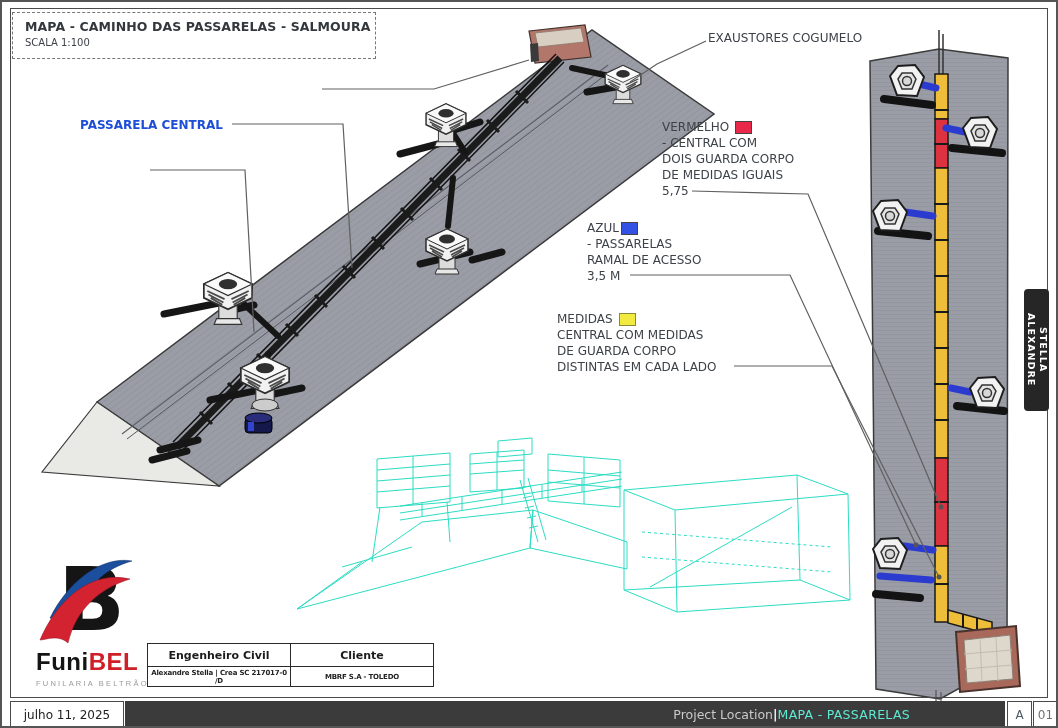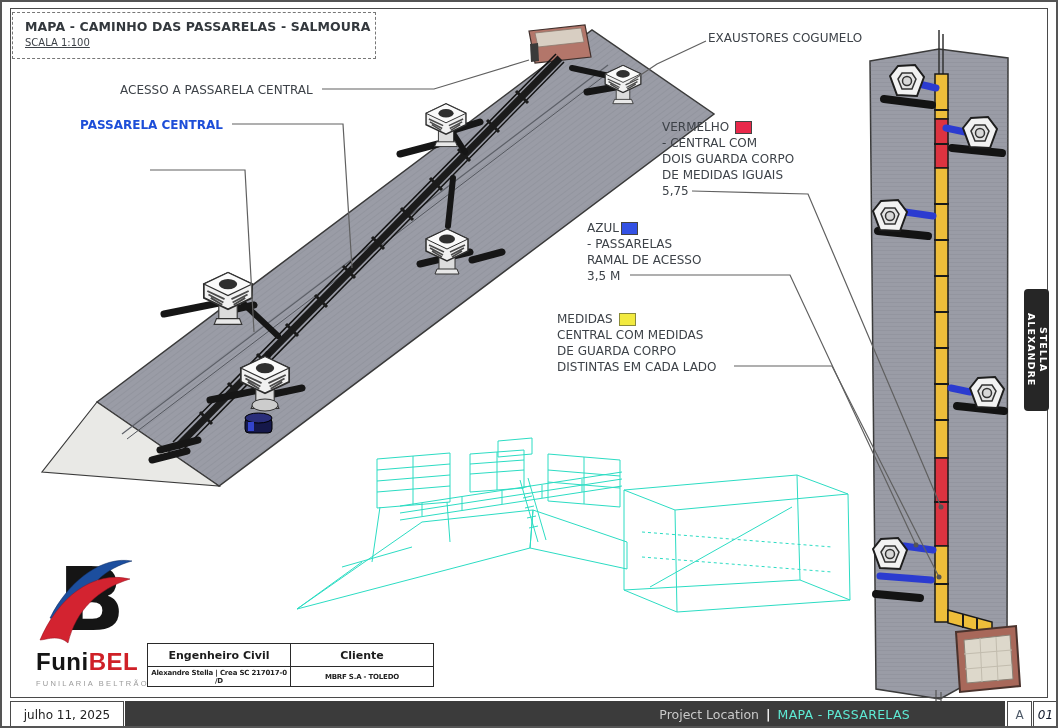--- a/index.html
+++ b/index.html
@@ -13,7 +13,7 @@
   .title-box{position:absolute;left:10px;top:10px;width:364px;height:47px;
         border:1.5px dashed #777;box-sizing:border-box;padding:6px 12px;background:#fff;}
   .title-box .t1{font-size:12.5px;font-weight:bold;white-space:nowrap;letter-spacing:0.1px;color:#33383d;}
-  .title-box .t2{font-size:10px;margin-top:3px;color:#3d4248;text-decoration:underline;}
+  .title-box .t2{font-size:10px;margin-top:3px;color:#3d4248;}
   
   .lbl{position:absolute;font-size:12px;line-height:16px;white-space:nowrap;color:#3d4248;}
   .lbl.bold{font-weight:bold;color:#1d4ed8;}

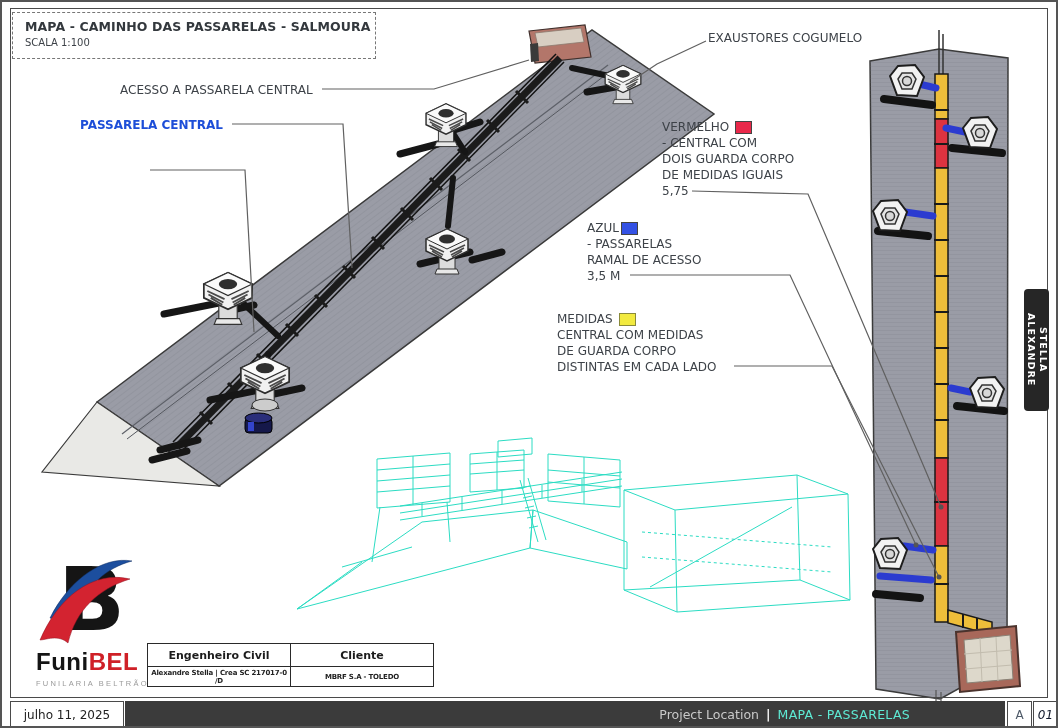--- a/index.html
+++ b/index.html
@@ -222,7 +222,6 @@
     <div class="t2">SCALA 1:100</div>
   </div>
 
-  <div class="lbl" style="left:118px;top:80px;">ACESSO A PASSARELA CENTRAL</div>
   <div class="lbl" style="left:706px;top:28px;">EXAUSTORES COGUMELO</div>
   <div class="lbl bold" style="left:78px;top:115px;">PASSARELA CENTRAL</div>
 

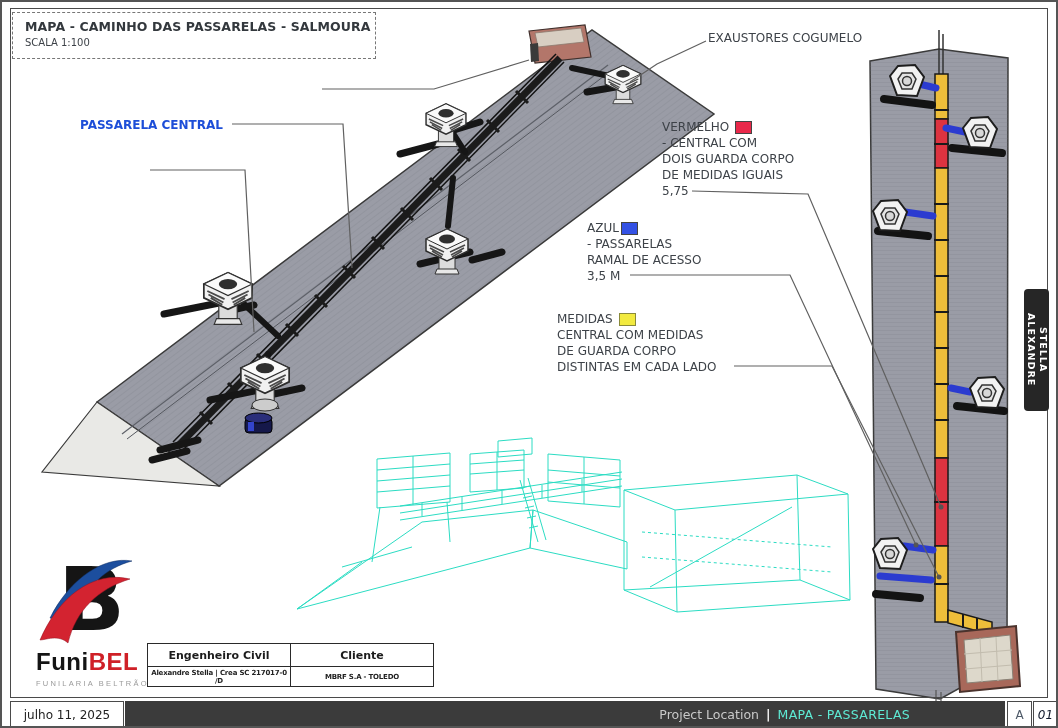--- a/index.html
+++ b/index.html
@@ -49,7 +49,7 @@
         justify-content:center;font-size:12px;color:#222;}
   .foot-bar{position:absolute;left:123px;top:699px;width:880px;height:27px;background:#3b3b3b;
         display:flex;align-items:center;justify-content:flex-end;padding-right:95px;
-        box-sizing:border-box;gap:7px;font-size:12.5px;}
+        box-sizing:border-box;font-size:12.5px;}
   .foot-bar .loc{color:#c9c9c9;}
   .foot-bar .div{color:#f2f2f2;font-weight:bold;}
   .foot-bar .proj{color:#5eead4;font-weight:normal;letter-spacing:0.3px;}

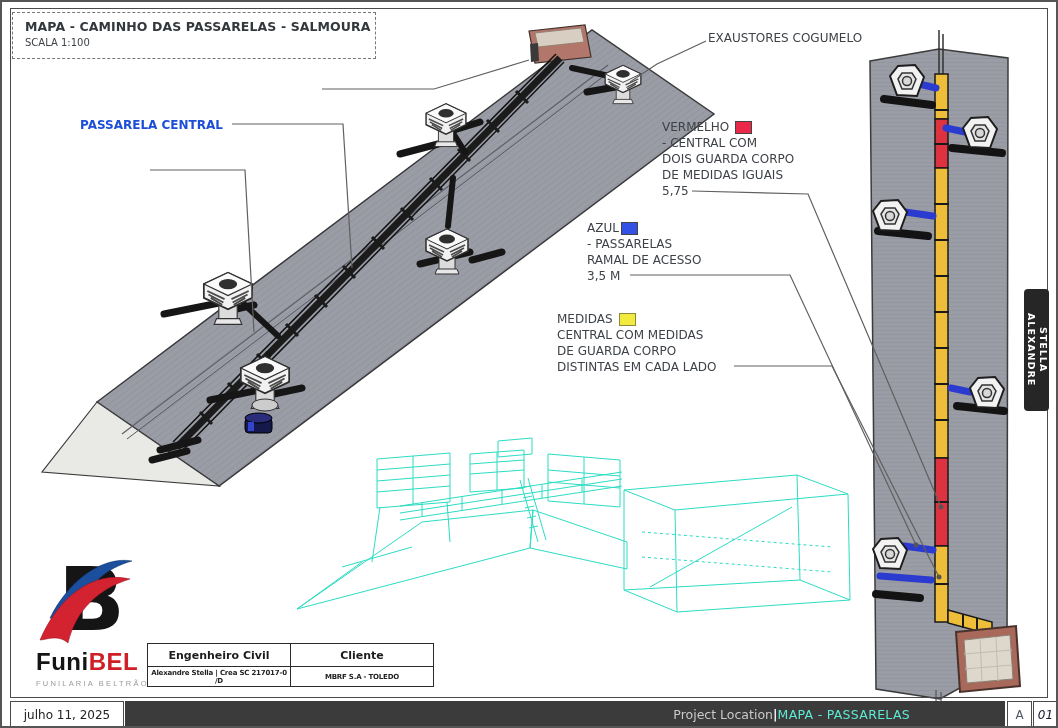--- a/index.html
+++ b/index.html
@@ -57,7 +57,7 @@
         border:1.5px solid #4a4a4a;box-sizing:border-box;display:flex;align-items:center;
         justify-content:center;font-size:12px;color:#4e5a68;}
   .rev-box{left:1005px;}
-  .sheet-box{left:1031px;color:#0f172a;font-style:italic;}
+  .sheet-box{left:1031px;color:#737373;}
 </style>
 </head>
 <body>

